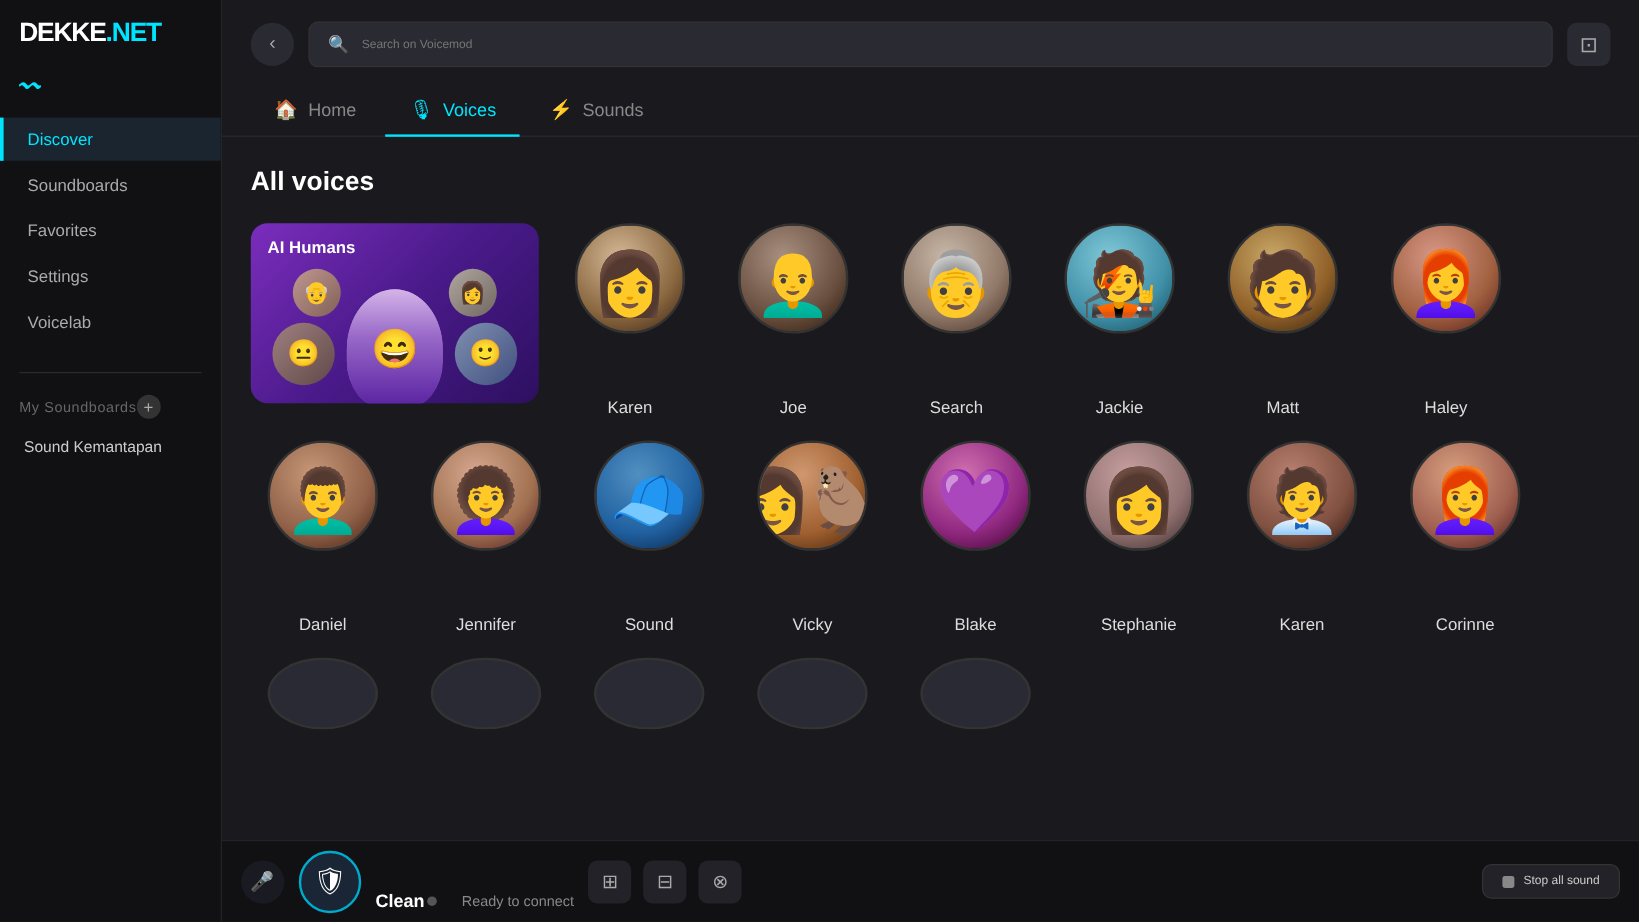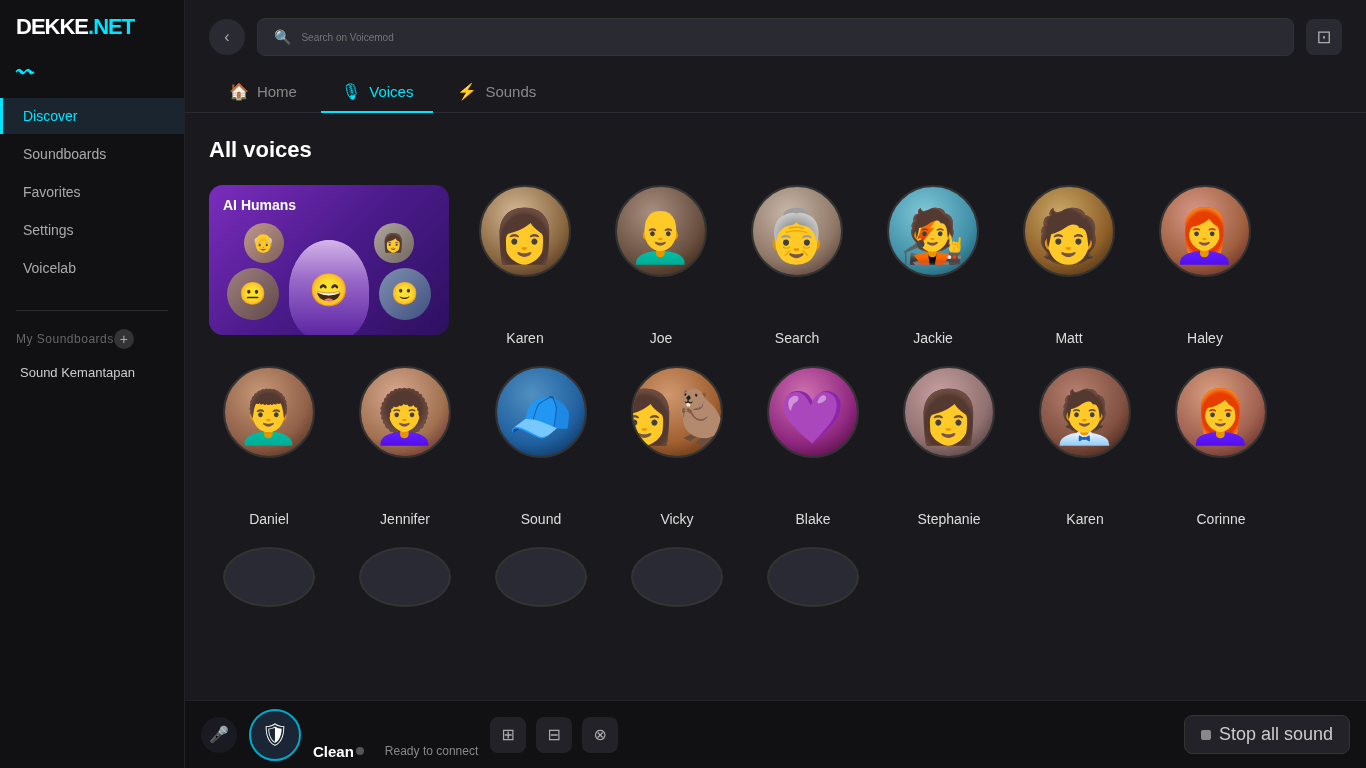--- a/index.html
+++ b/index.html
@@ -371,7 +371,7 @@
       padding: 8px 16px;
       cursor: pointer;
       color: #ccc;
-      font-size: 18px;
+      font-size: 10px;
     }
     .stop-dot {
       width: 10px;

